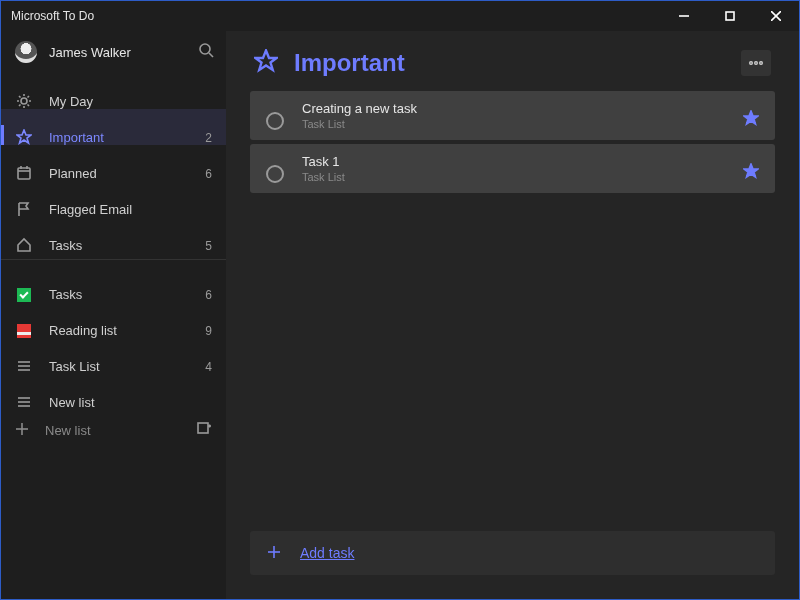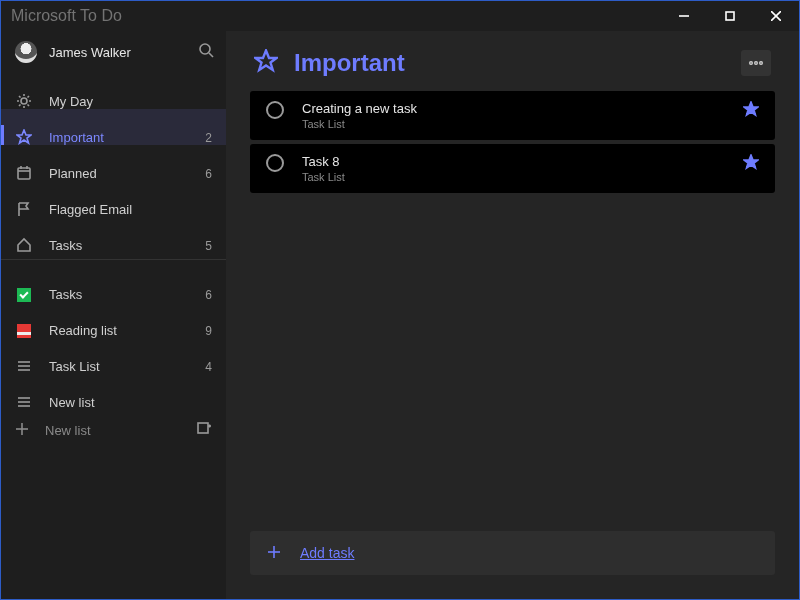--- a/index.html
+++ b/index.html
@@ -7,7 +7,7 @@
     .app { display: flex; flex-direction: column; height: 600px; border: 1px solid #2d5cc7; }
     
     .titlebar { height: 30px; background: #1e1e1e; display: flex; align-items: center; justify-content: space-between; padding-left: 10px; }
-    .titlebar-title { font-size: 16px; color: #737373; }
+    .titlebar-title { font-size: 12px; color: #e5e5e5; }
     .window-controls { display: flex; }
     .window-btn { width: 46px; height: 30px; display: flex; align-items: center; justify-content: center; color: #ffffff; }
     .window-btn svg { width: 10px; height: 10px; }

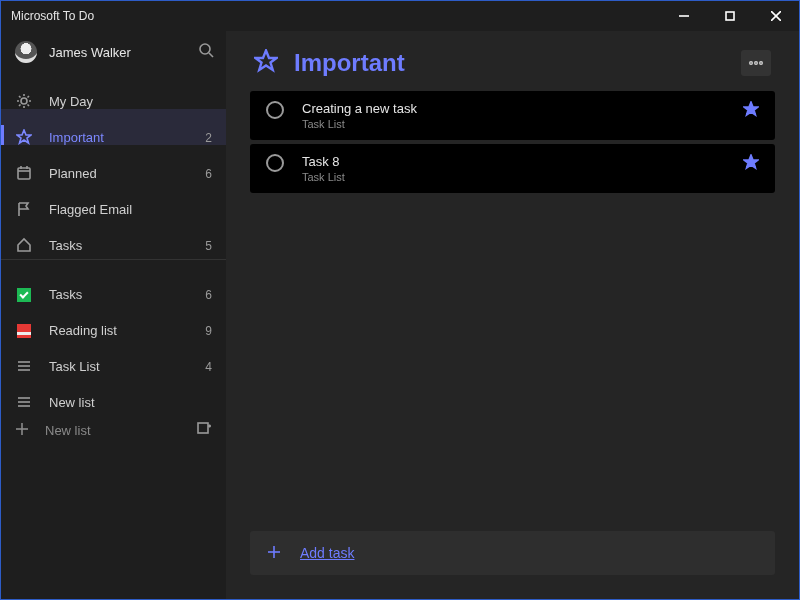--- a/index.html
+++ b/index.html
@@ -45,7 +45,7 @@
     .main-title { font-size: 24px; font-weight: 600; color: #6e7cff; flex: 1; }
     .more-btn { width: 30px; height: 26px; background: #333; border-radius: 3px; display: flex; align-items: center; justify-content: center; color: #bbb; }
     .task-list { padding: 0 24px; display: flex; flex-direction: column; gap: 4px; }
-    .task-item { display: flex; align-items: flex-start; background: #000000; border-radius: 3px; padding: 10px 16px; }
+    .task-item { display: flex; align-items: flex-end; background: #404040; border-radius: 3px; padding: 10px 16px; }
     .check-circle { width: 18px; height: 18px; border: 2px solid #9a9a9a; border-radius: 50%; margin-right: 18px; }
     .task-text { flex: 1; display: flex; flex-direction: column; }
     .task-title { font-size: 13px; color: #e6e6e6; }

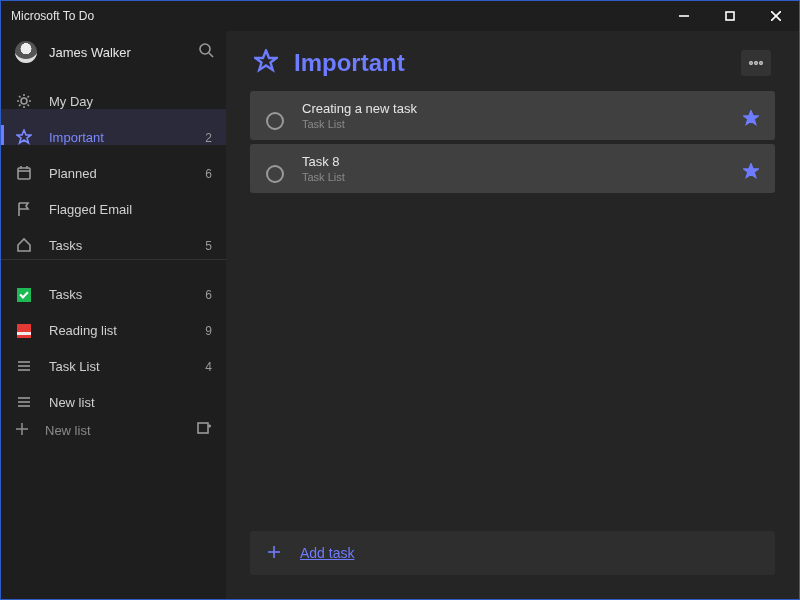--- a/index.html
+++ b/index.html
@@ -239,7 +239,7 @@
         <div class="task-item">
           <span class="check-circle"></span>
           <div class="task-text">
-            <span class="task-title">Task 8</span>
+            <span class="task-title">Task 1</span>
             <span class="task-sub">Task List</span>
           </div>
           <span class="task-star"><svg viewBox="0 0 16 16">

